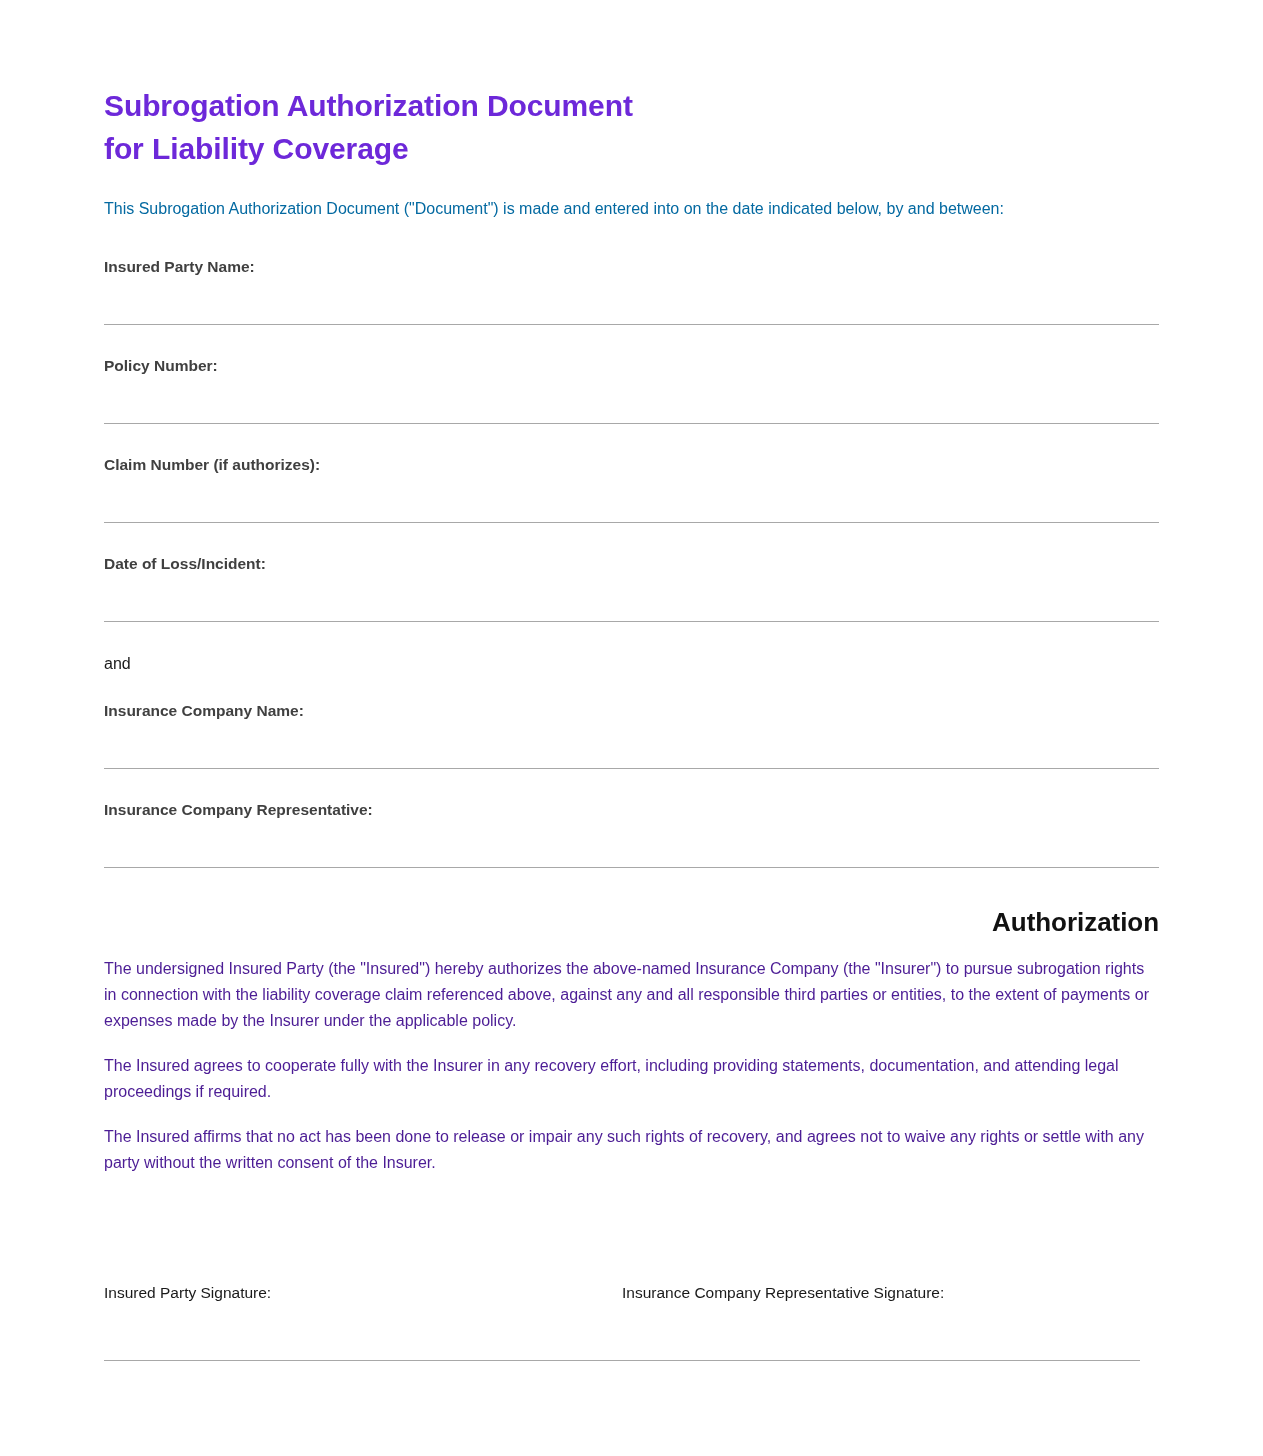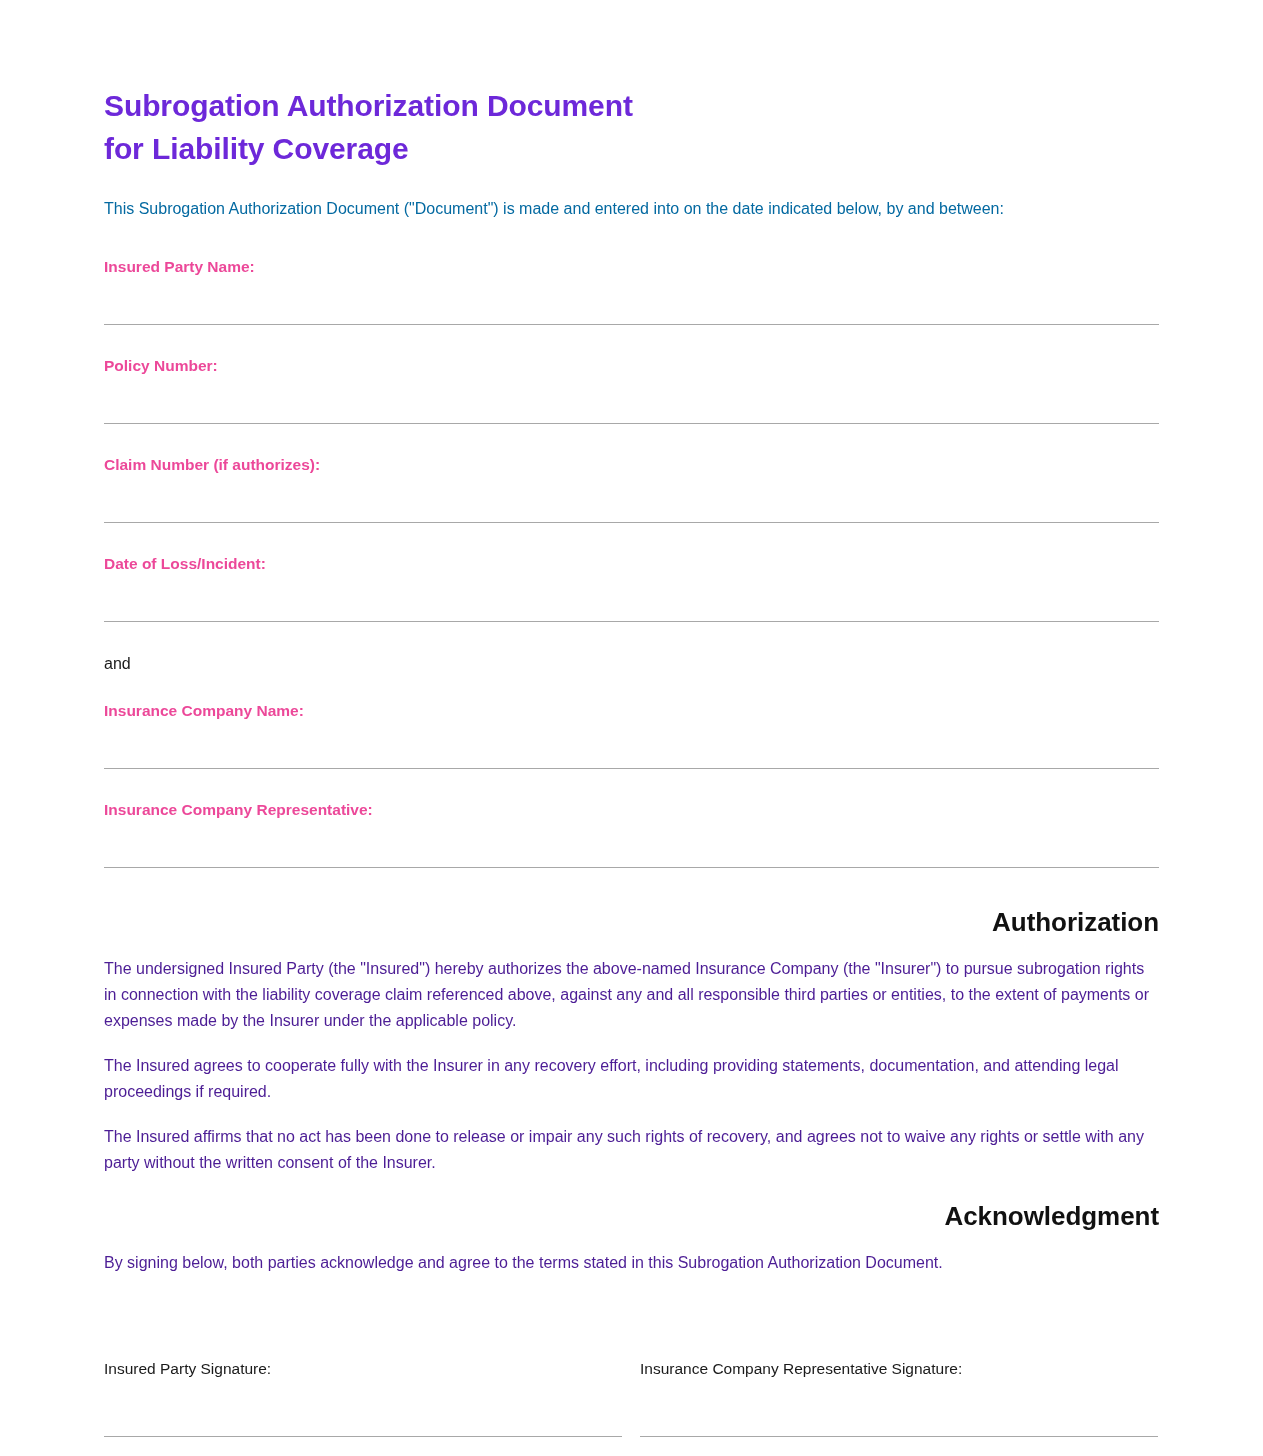--- a/index.html
+++ b/index.html
@@ -54,7 +54,7 @@
     font-size: 15.5px;
     font-weight: 700;
     line-height: 22px;
-    color: #ec4899;
+    color: #404040;
     display: block;
     padding-top: 0;
   }

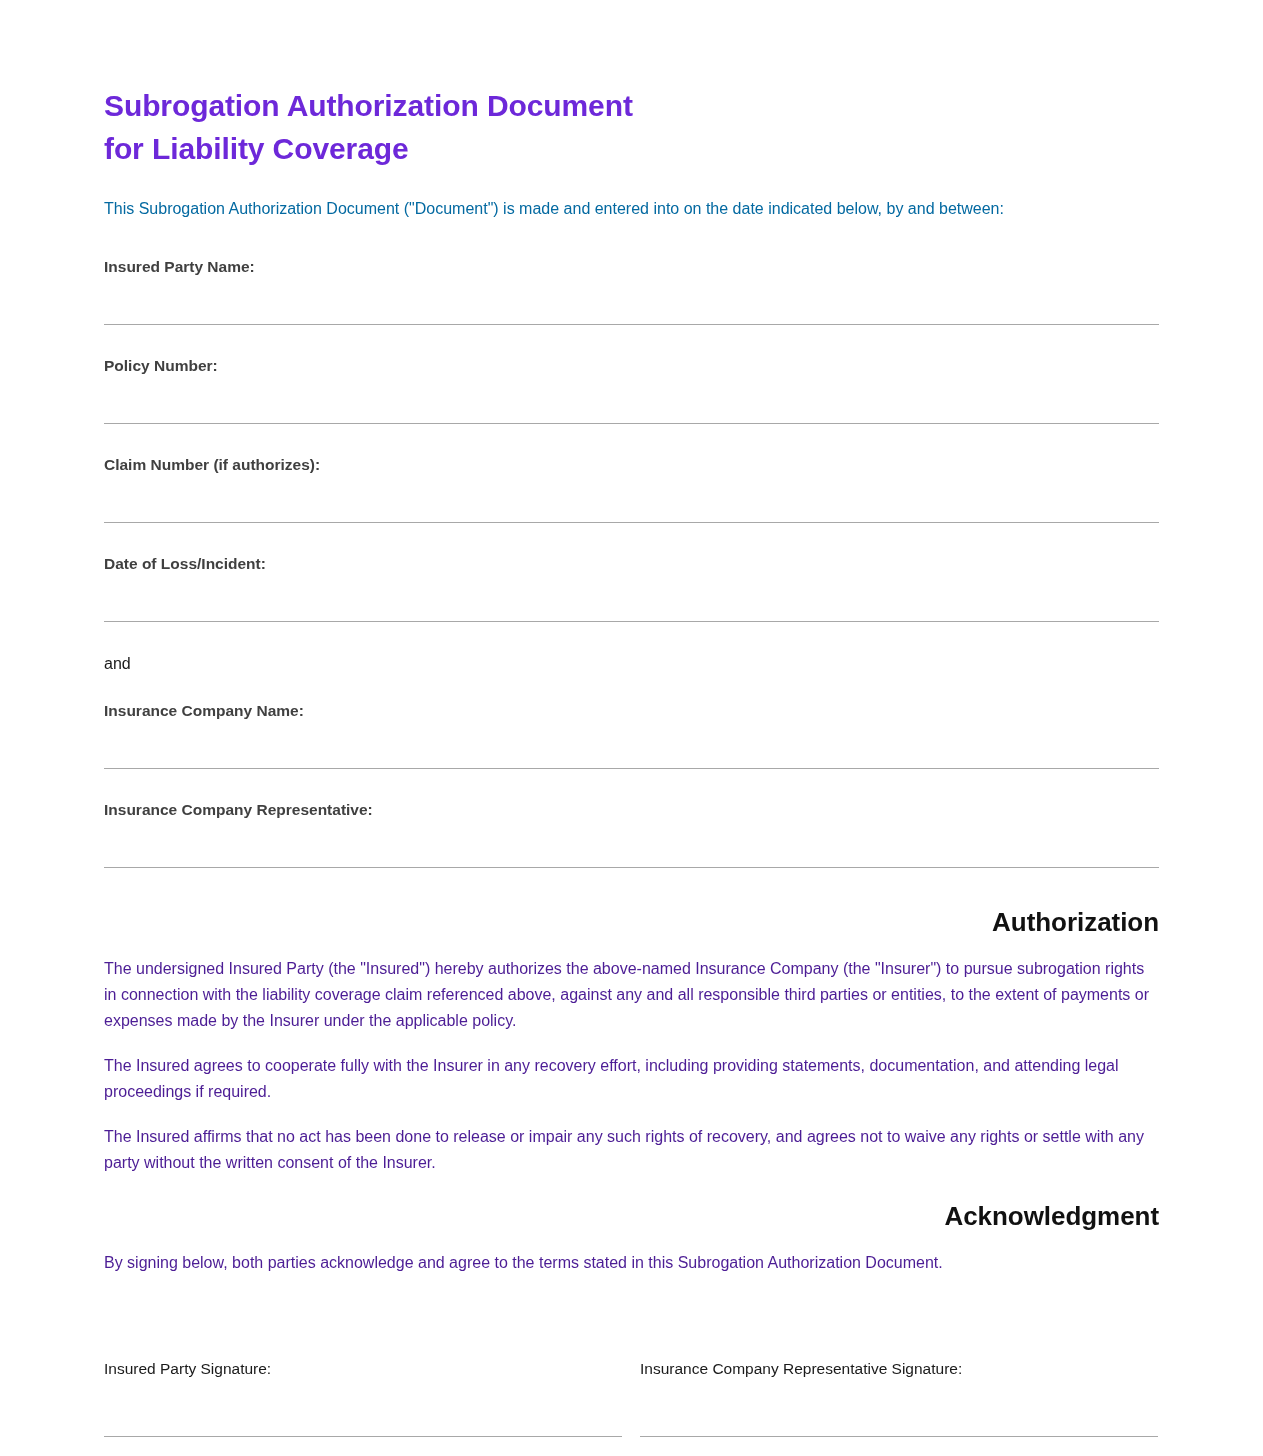--- a/index.html
+++ b/index.html
@@ -196,10 +196,6 @@
 
   <div style="height:24px"></div>
 
-  <div class="section-block">
-    <h2 class="section-heading">Acknowledgment</h2>
-    <p class="body-para">By signing below, both parties acknowledge and agree to the terms stated in this Subrogation Authorization Document.</p>
-  </div>
 
   <div class="sig-area">
     <div class="sig-col">

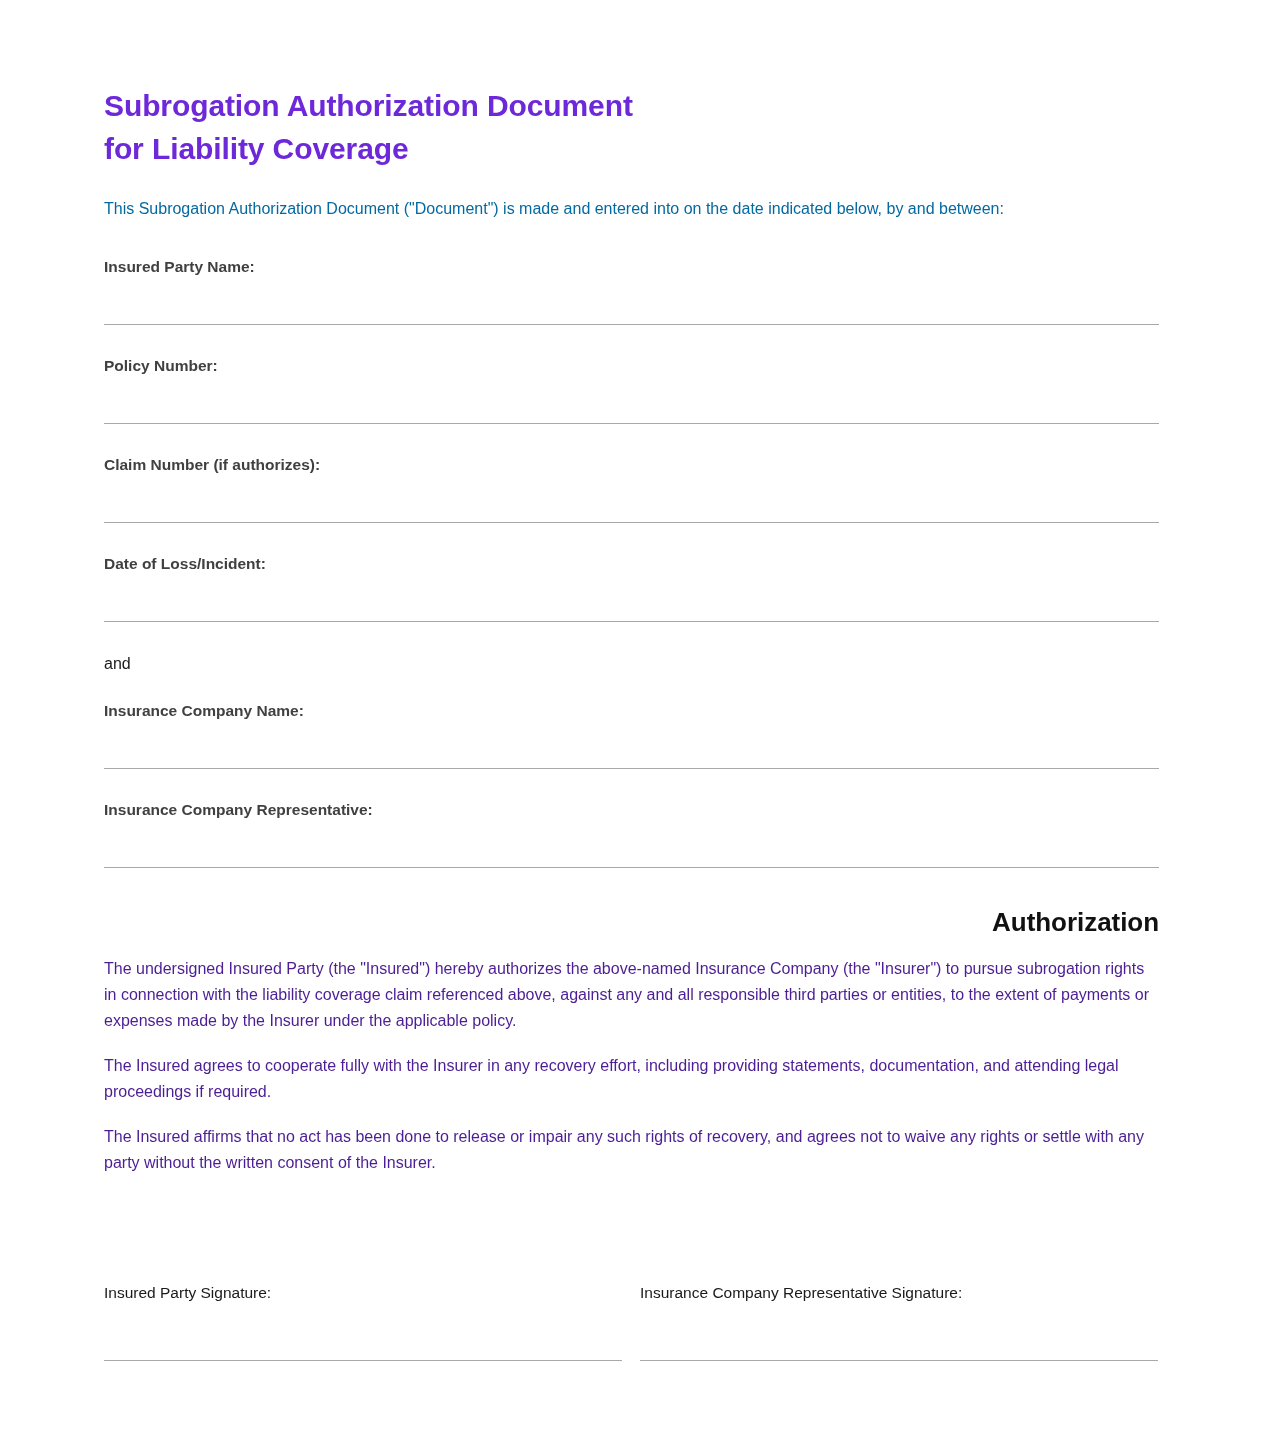--- a/index.html
+++ b/index.html
@@ -100,7 +100,6 @@
   
   .sig-area {
     display: flex;
-    gap: 18px;
     margin-top: 82px;
   }
   .sig-col {

